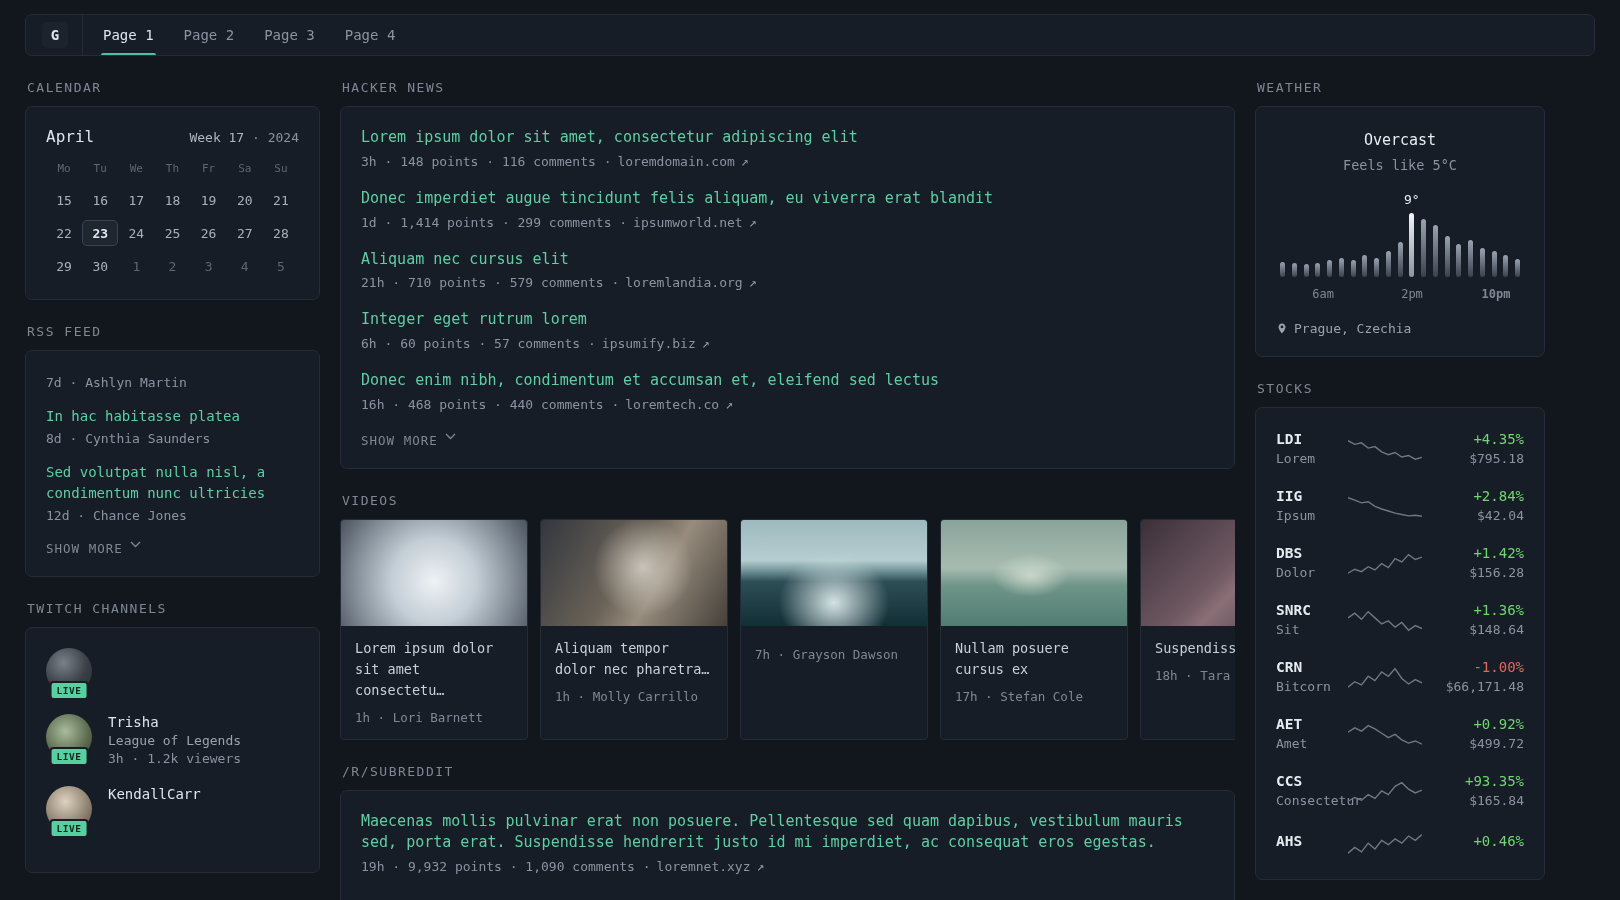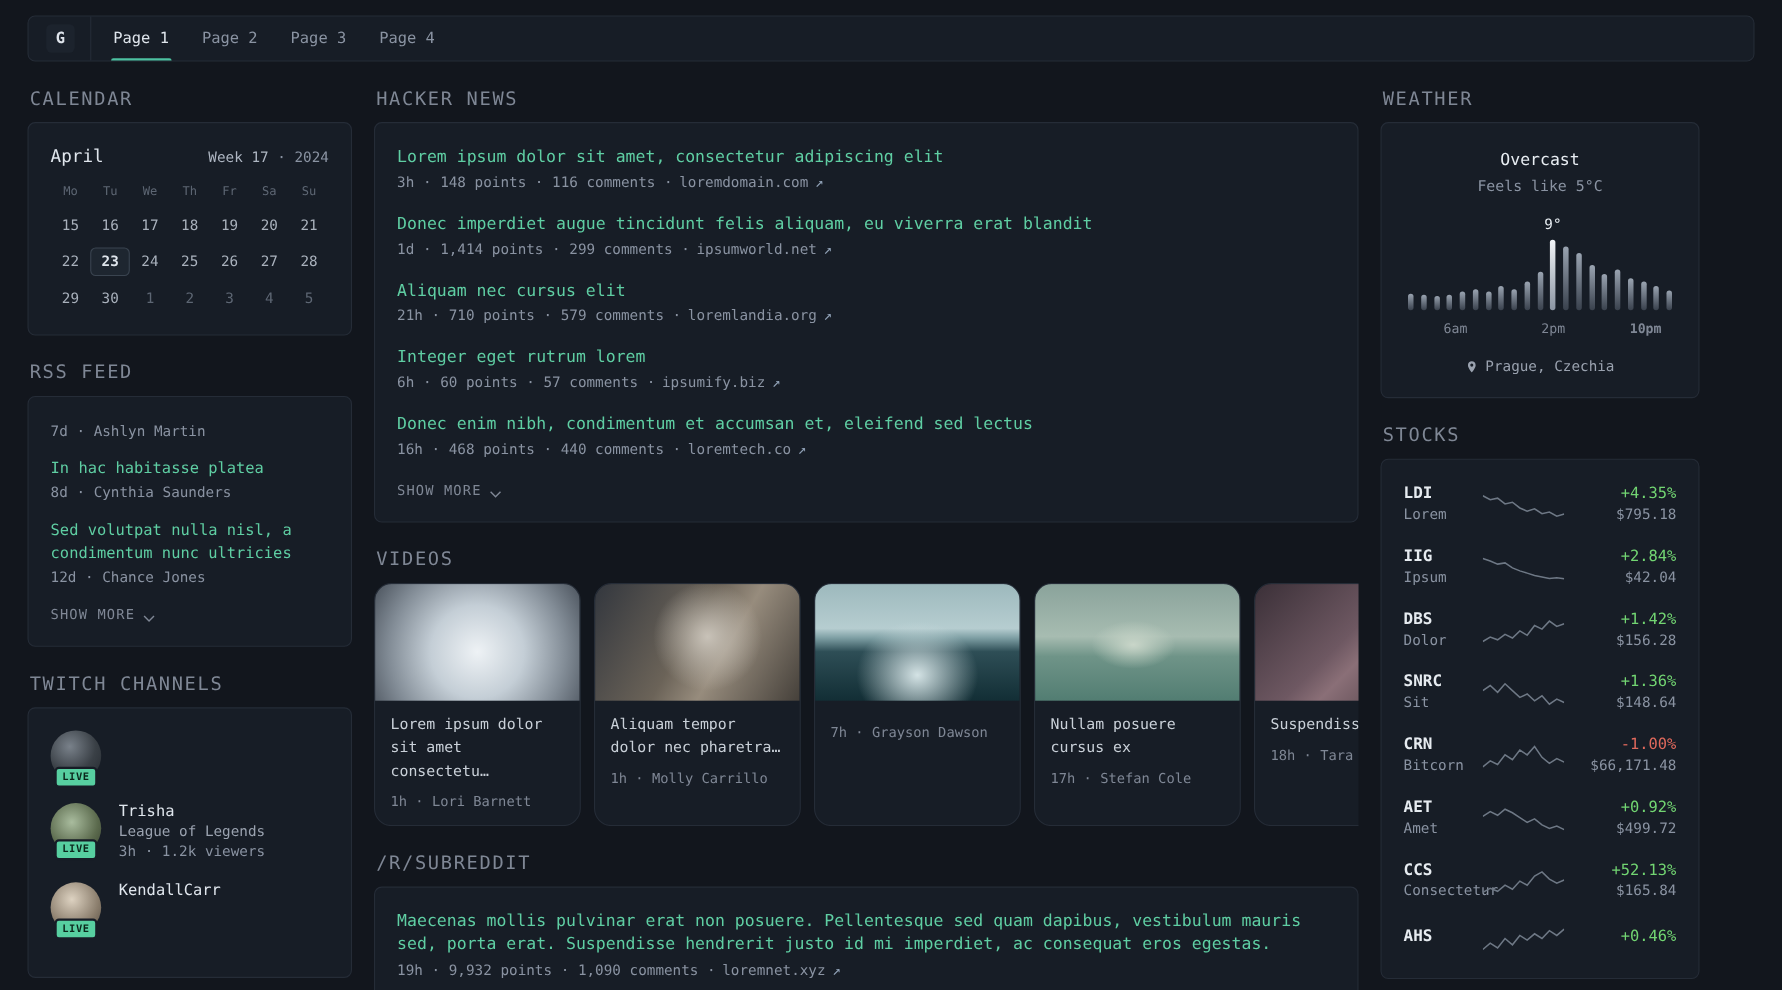--- a/index.html
+++ b/index.html
@@ -58,7 +58,7 @@
     align-items:start;
   }
   .section-title{
-    font-size:17px;letter-spacing:1.5px;color:#7f8795;
+    font-size:13px;letter-spacing:1.5px;color:#7f8795;
     margin:24px 2px 11px 2px;font-weight:normal;
   }
   .card{

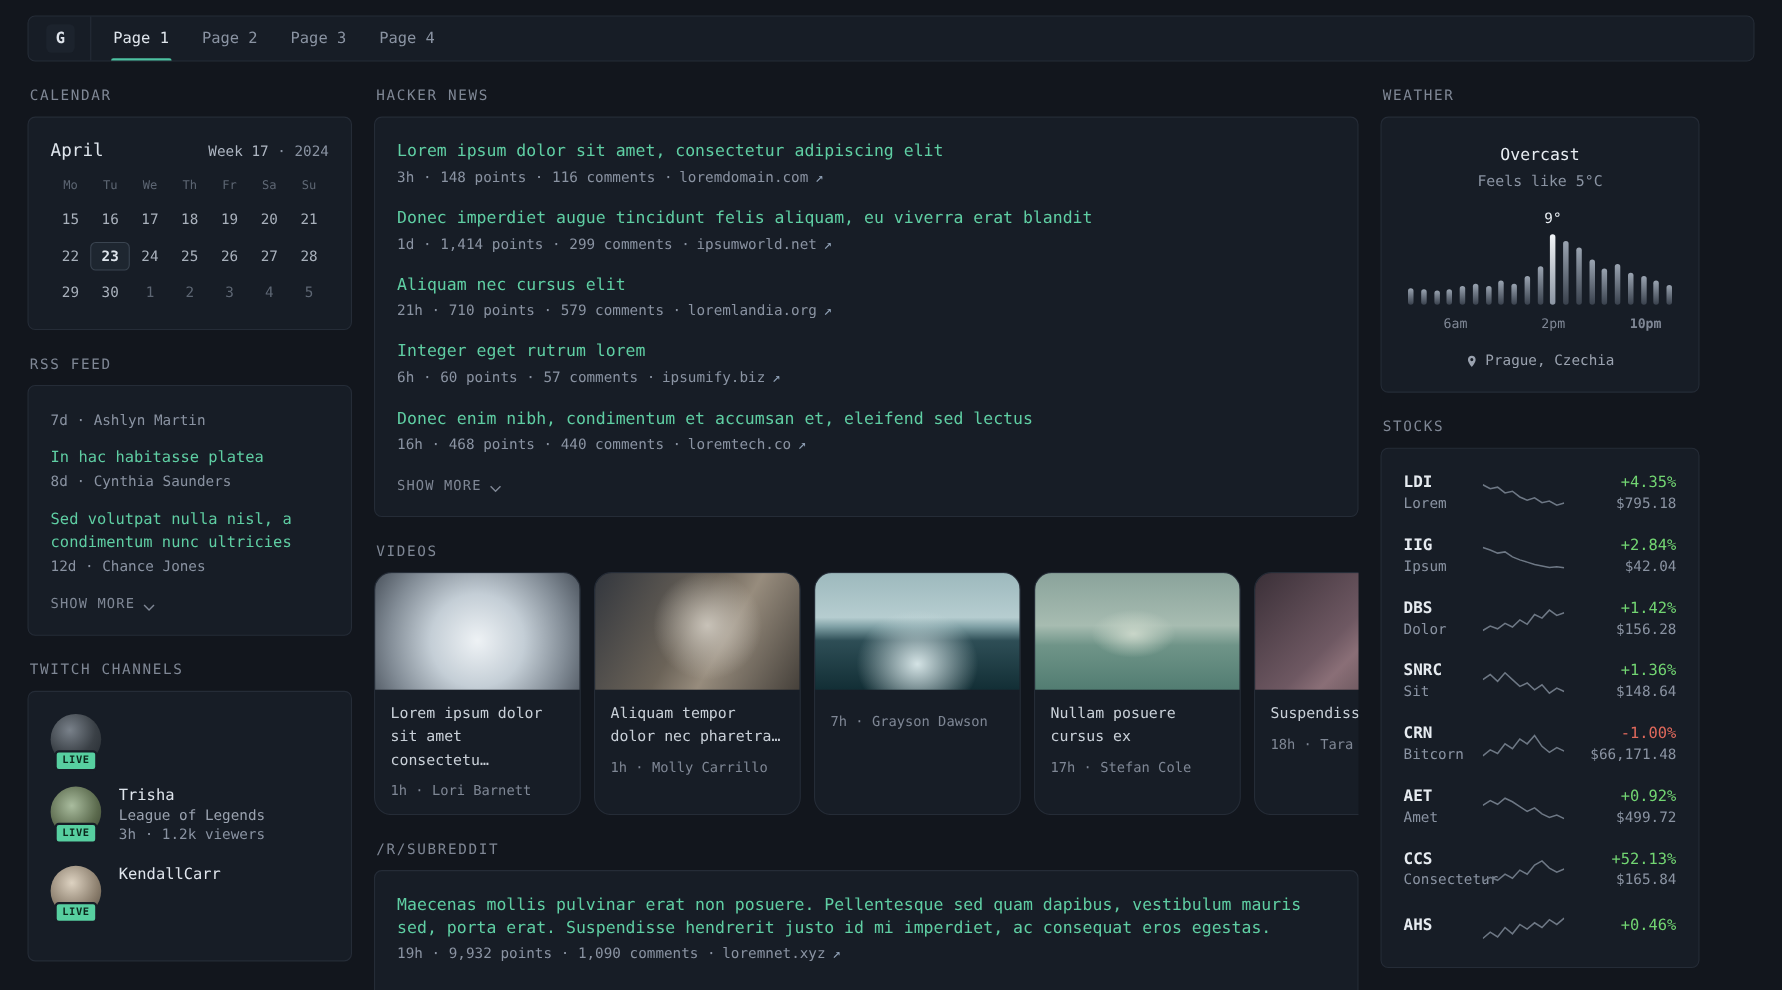--- a/index.html
+++ b/index.html
@@ -152,7 +152,7 @@
   .wtime:nth-child(3){left:90%;font-weight:bold;}
   .w-loc{
     margin-top:18px;font-size:13px;color:#9aa2af;
-    display:flex;align-items:center;justify-content:center;gap:6px;
+    display:flex;align-items:center;gap:6px;
   }
   .w-loc svg{color:#9aa2af;}
   

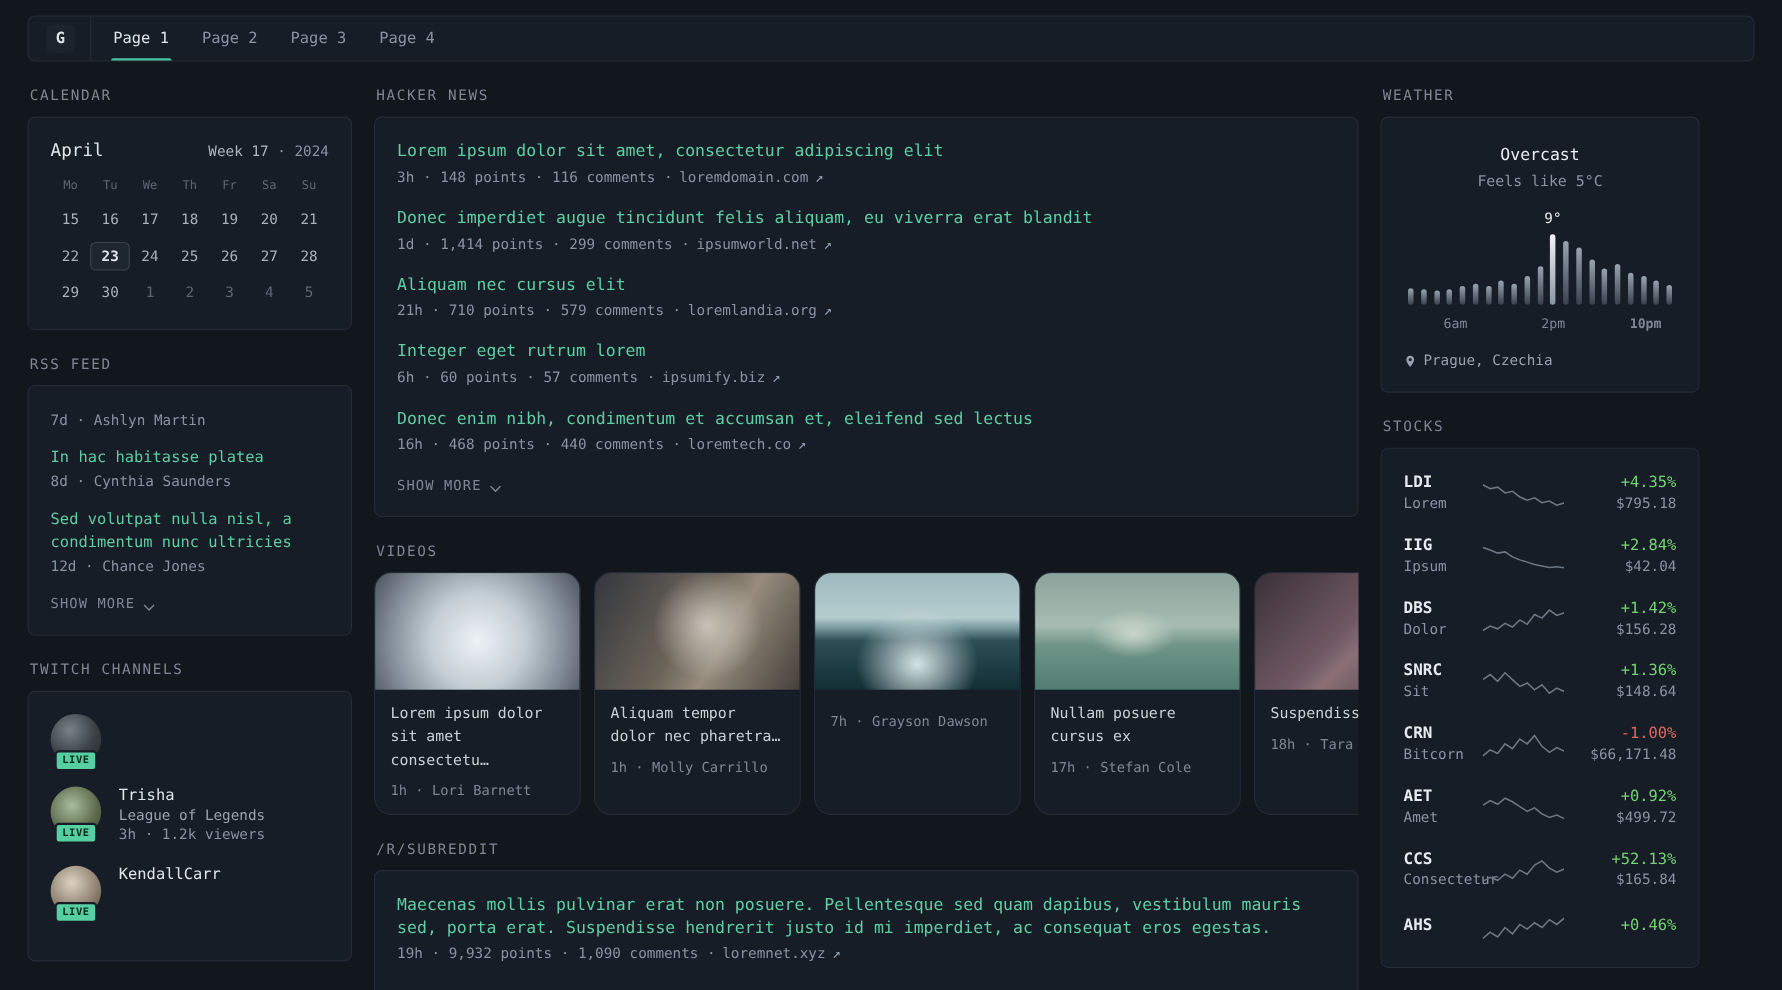--- a/index.html
+++ b/index.html
@@ -88,7 +88,7 @@
   .feed-title.muted{color:#c3cad3;}
   .feed-meta{font-size:13px;color:var(--text-dim);margin-top:4px;}
   .show-more{
-    display:inline-flex;align-items:flex-end;gap:7px;
+    display:inline-flex;align-items:flex-start;gap:7px;
     font-size:12.5px;letter-spacing:1px;color:#7f8795;cursor:pointer;margin-top:2px;
   }
   .show-more svg{stroke:#7f8795;}

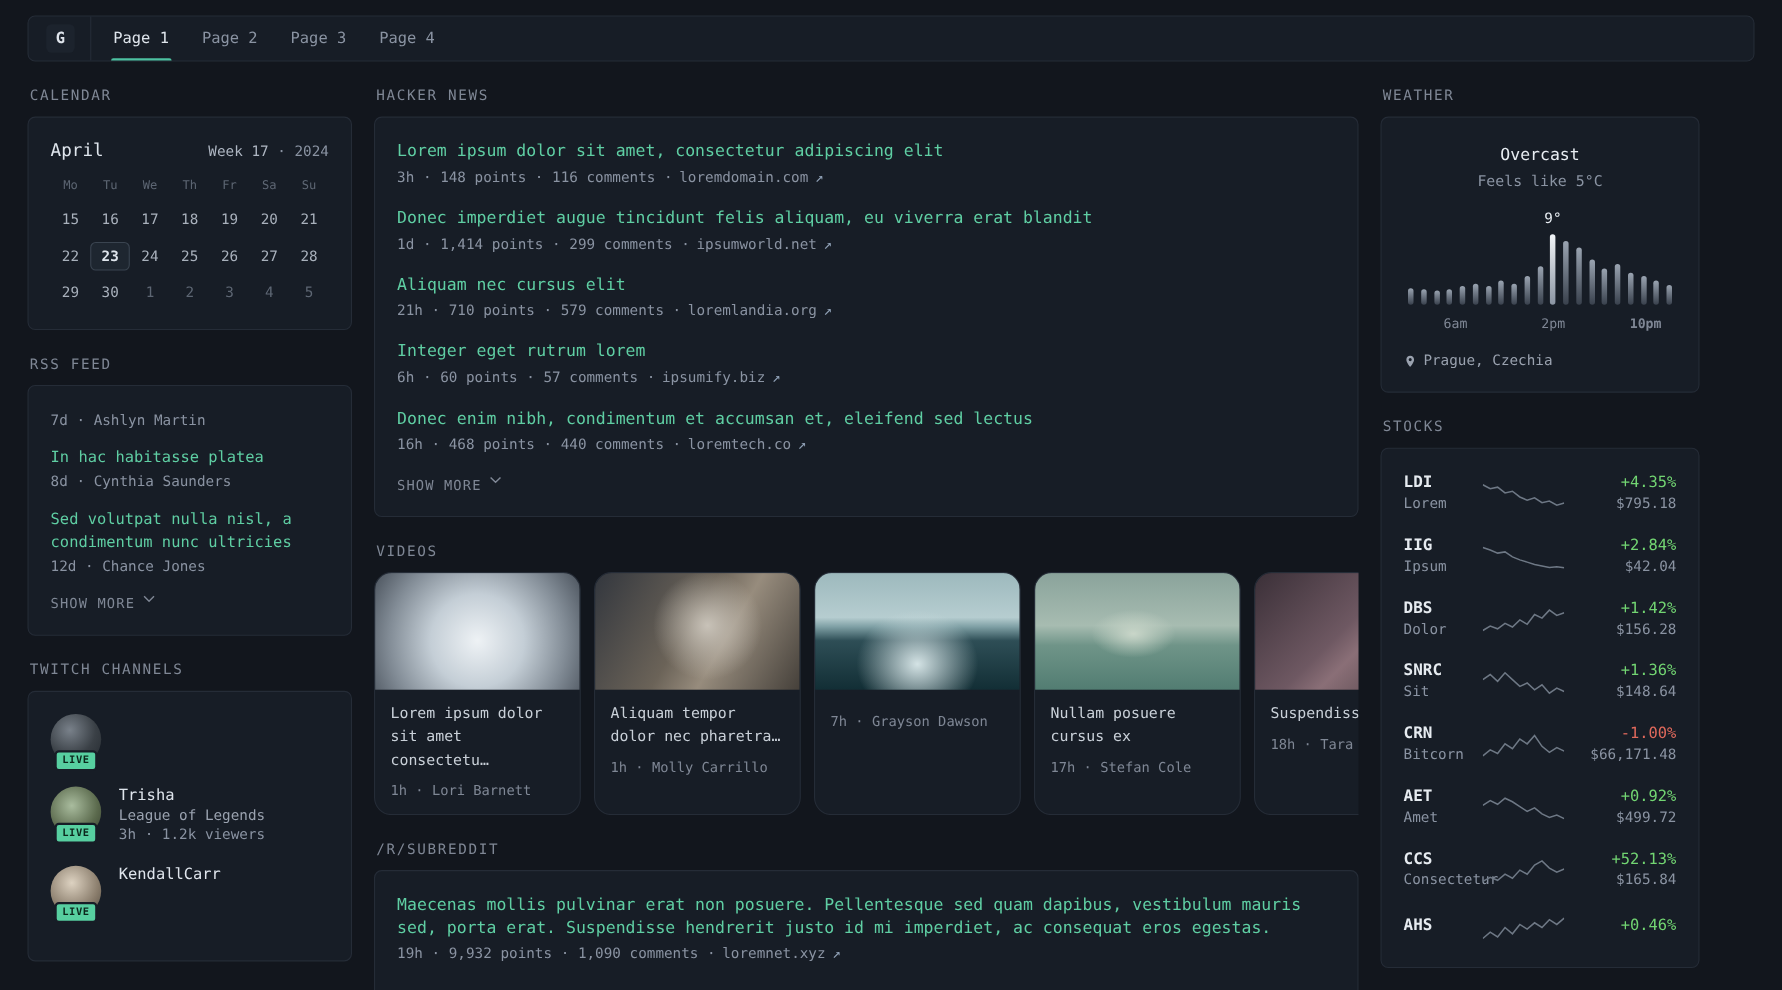--- a/index.html
+++ b/index.html
@@ -117,7 +117,7 @@
   .videos-row{display:flex;gap:12px;overflow:hidden;}
   .video-card{
     flex:0 0 188px;background:var(--card);border:1px solid var(--border);
-    border-radius:16px;overflow:hidden;cursor:pointer;
+    border-radius:4px;overflow:hidden;cursor:pointer;
   }
   .video-thumb{height:106px;}
   .vt1{background:radial-gradient(circle at 50% 58%,#eef2f5 0%,#c4ced6 38%,#828c96 72%,#4a525c 100%);}

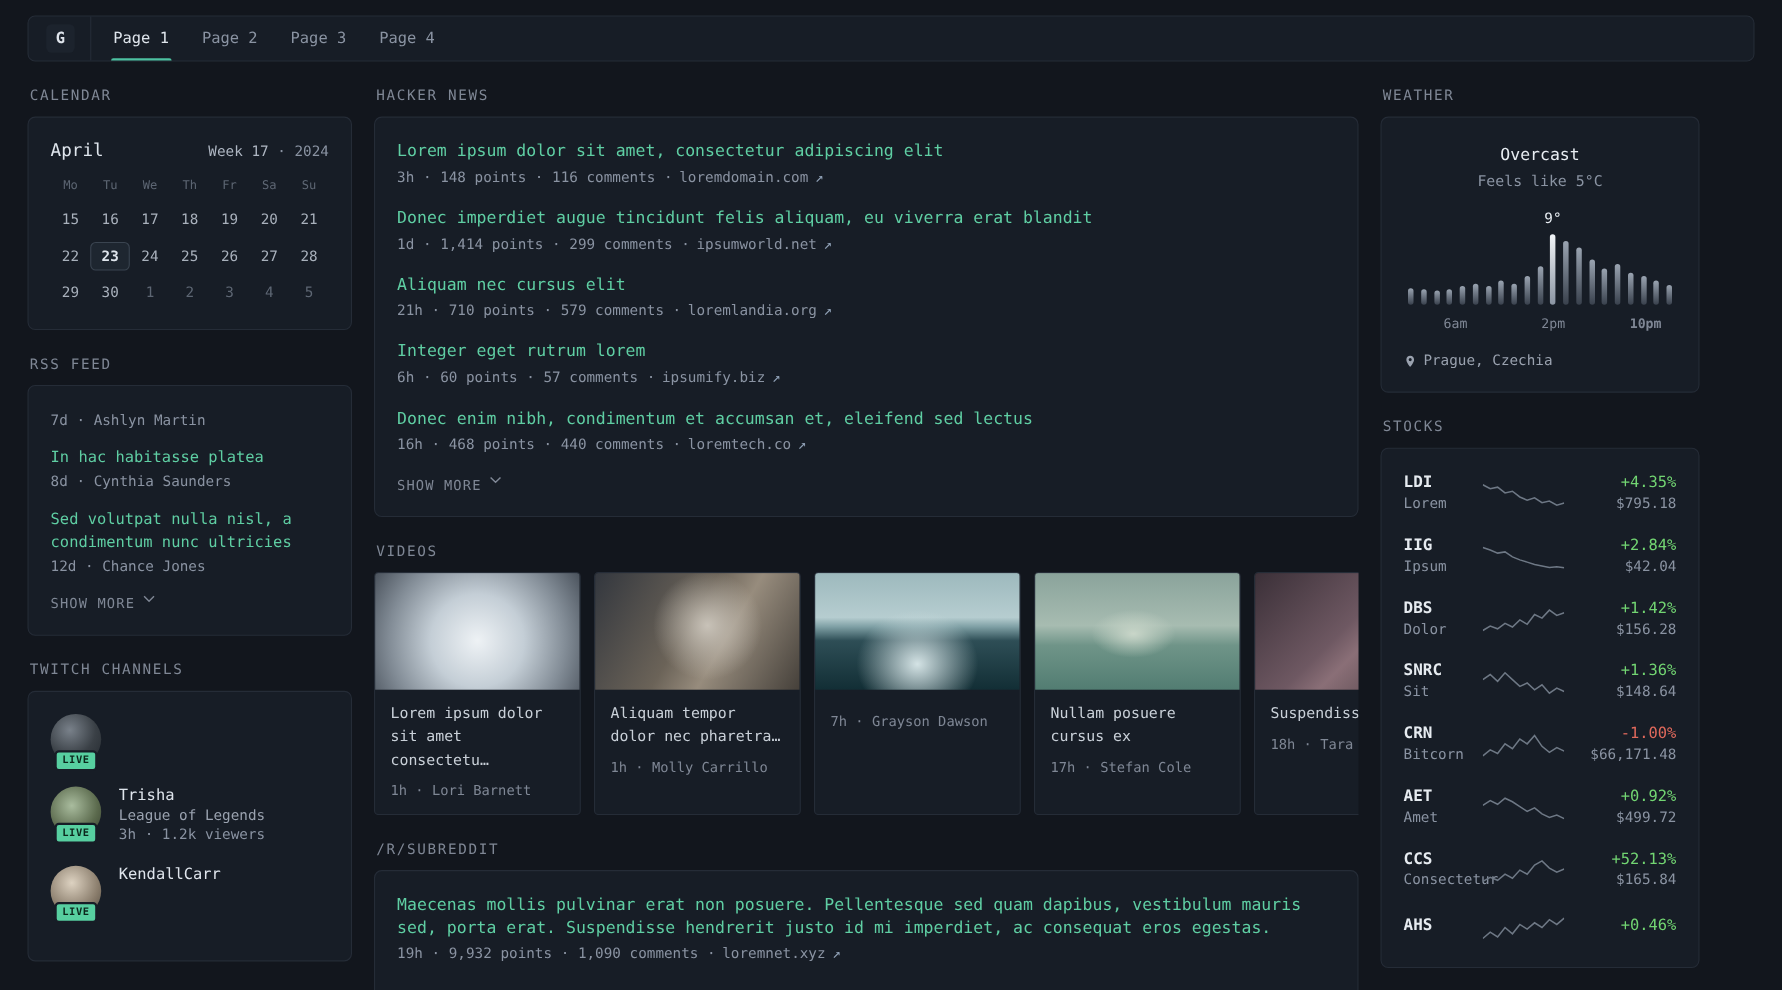--- a/index.html
+++ b/index.html
@@ -532,7 +532,7 @@
             </svg>
           </div>
         <div class="stock-right">
-          <div class="stock-change pos">+52.13%</div>
+          <div class="stock-change pos">+93.35%</div>
           <div class="stock-price">$165.84</div>
         </div>
       </div>

